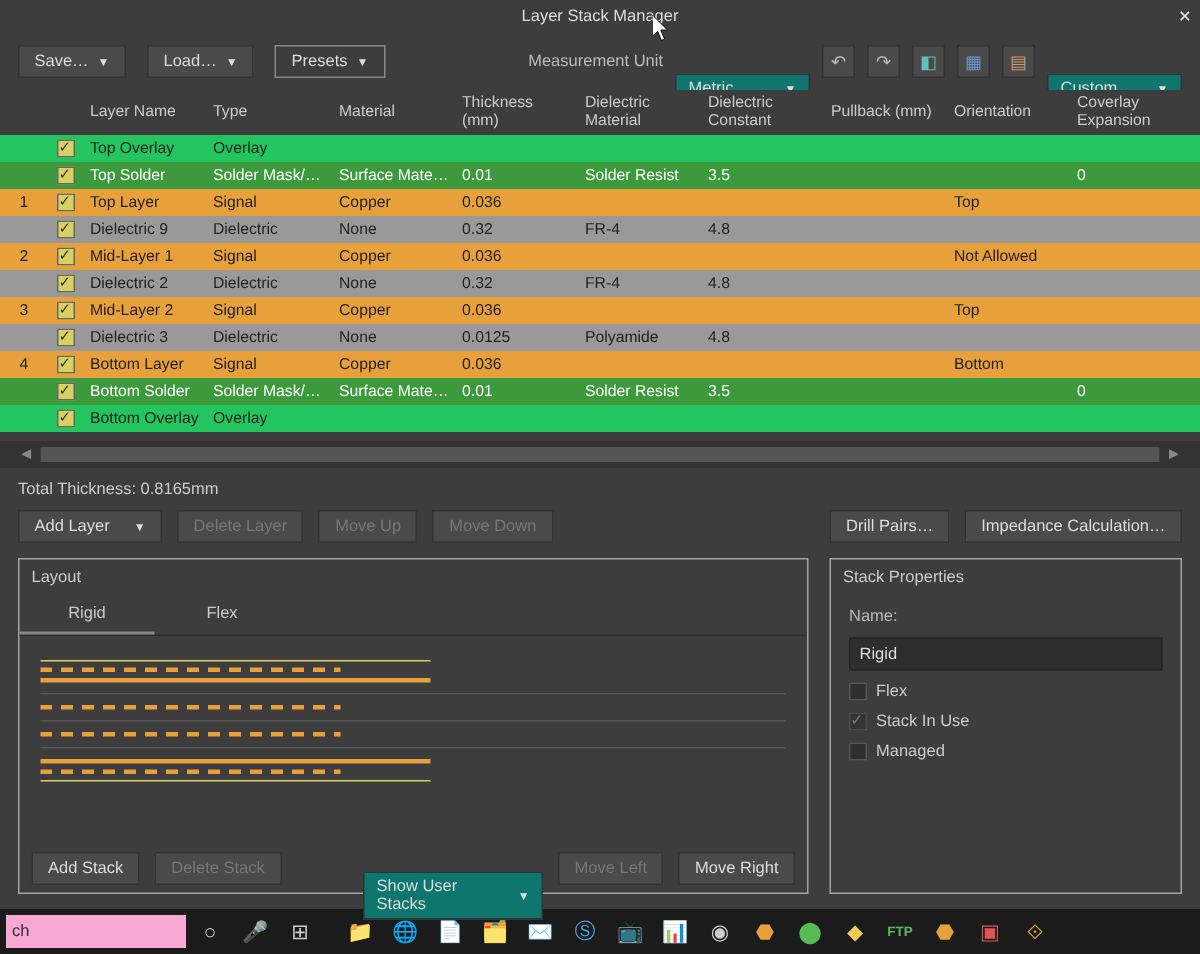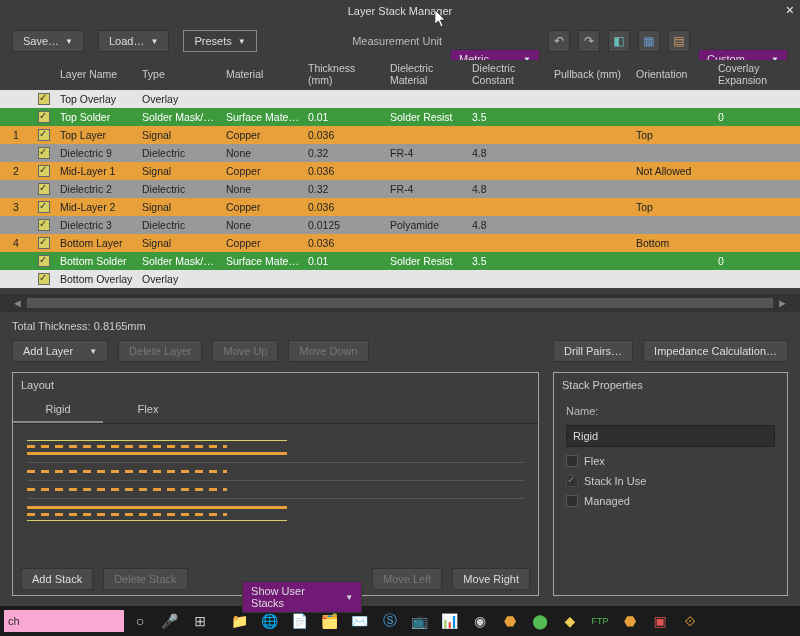--- a/index.html
+++ b/index.html
@@ -15,7 +15,7 @@
 .btn.disabled { color: #777; cursor: default; }
 .toolbar-right { margin-left: auto; display: flex; align-items: center; gap: 8px; }
 .label { color: #bbb; font-size: 11px; }
-.select-btn { background: #701a75; border: 1px solid #333; color: #ddd; padding: 3px 8px; font-size: 11px; display: inline-flex; align-items: center; justify-content: space-between; cursor: pointer; margin-top: 36px; }
+.select-btn { background: #0f766e; border: 1px solid #333; color: #ddd; padding: 3px 8px; font-size: 11px; display: inline-flex; align-items: center; justify-content: space-between; cursor: pointer; margin-top: 36px; }
 .select-btn .caret { font-size: 8px; margin-left: 6px; }
 .icon-btn { width: 22px; height: 22px; background: #4a4a4a; border: 1px solid #333; display: inline-flex; align-items: center; justify-content: center; cursor: pointer; color: #bbb; font-size: 12px; }
 .icon-btn.accent1 { color: #6bb; }

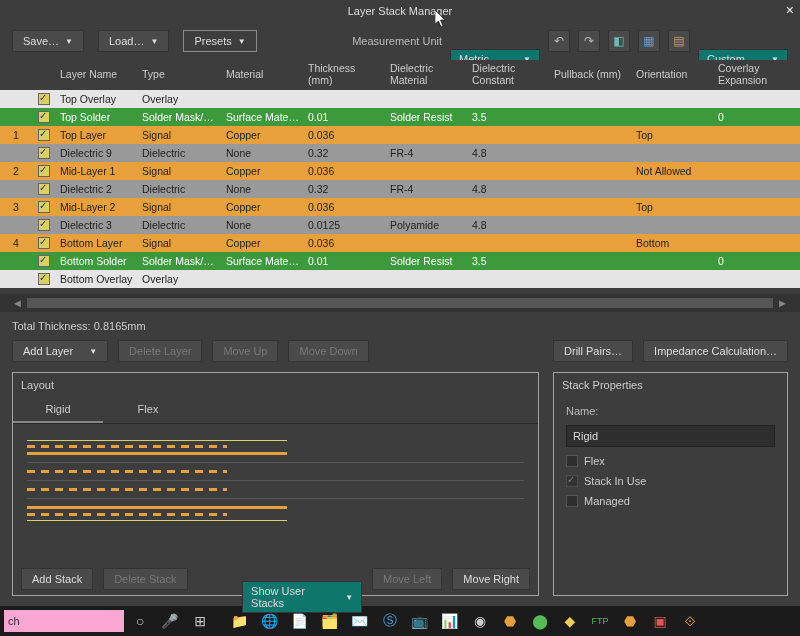--- a/index.html
+++ b/index.html
@@ -33,7 +33,7 @@
 .chk-cell { display: flex; align-items: center; justify-content: center; }
 .chk { width: 12px; height: 12px; background: #d8d060; border: 1px solid #666; position: relative; }
 .chk::after { content: '✓'; position: absolute; font-size: 10px; top: -2px; left: 0px; color: #333; }
-.row-overlay { background: #e5e5e5; color: #222; }
+.row-overlay { background: #22c55e; color: #222; }
 .row-green { background: #3c9a3c; color: #fff; }
 .row-orange { background: #e8a13a; color: #222; }
 .row-gray { background: #999; color: #222; }

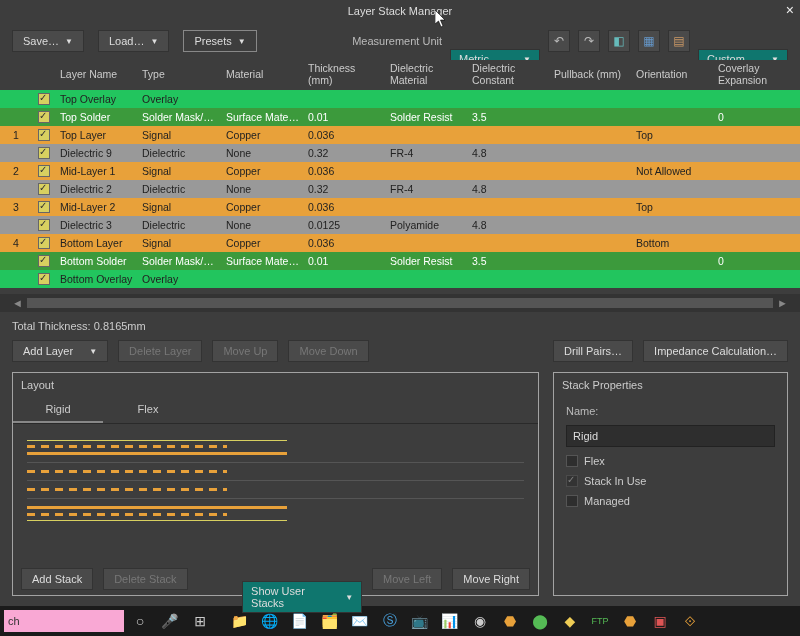--- a/index.html
+++ b/index.html
@@ -405,7 +405,7 @@
   <div class="tbicon bright">⬣</div>
   <div class="tbicon green">⬤</div>
   <div class="tbicon yellow">◆</div>
-  <div class="tbicon green" style="font-size:9px;font-weight:normal;">FTP</div>
+  <div class="tbicon green" style="font-size:9px;font-weight:bold;">FTP</div>
   <div class="tbicon bright">⬣</div>
   <div class="tbicon red">▣</div>
   <div class="tbicon bright">⟐</div>

